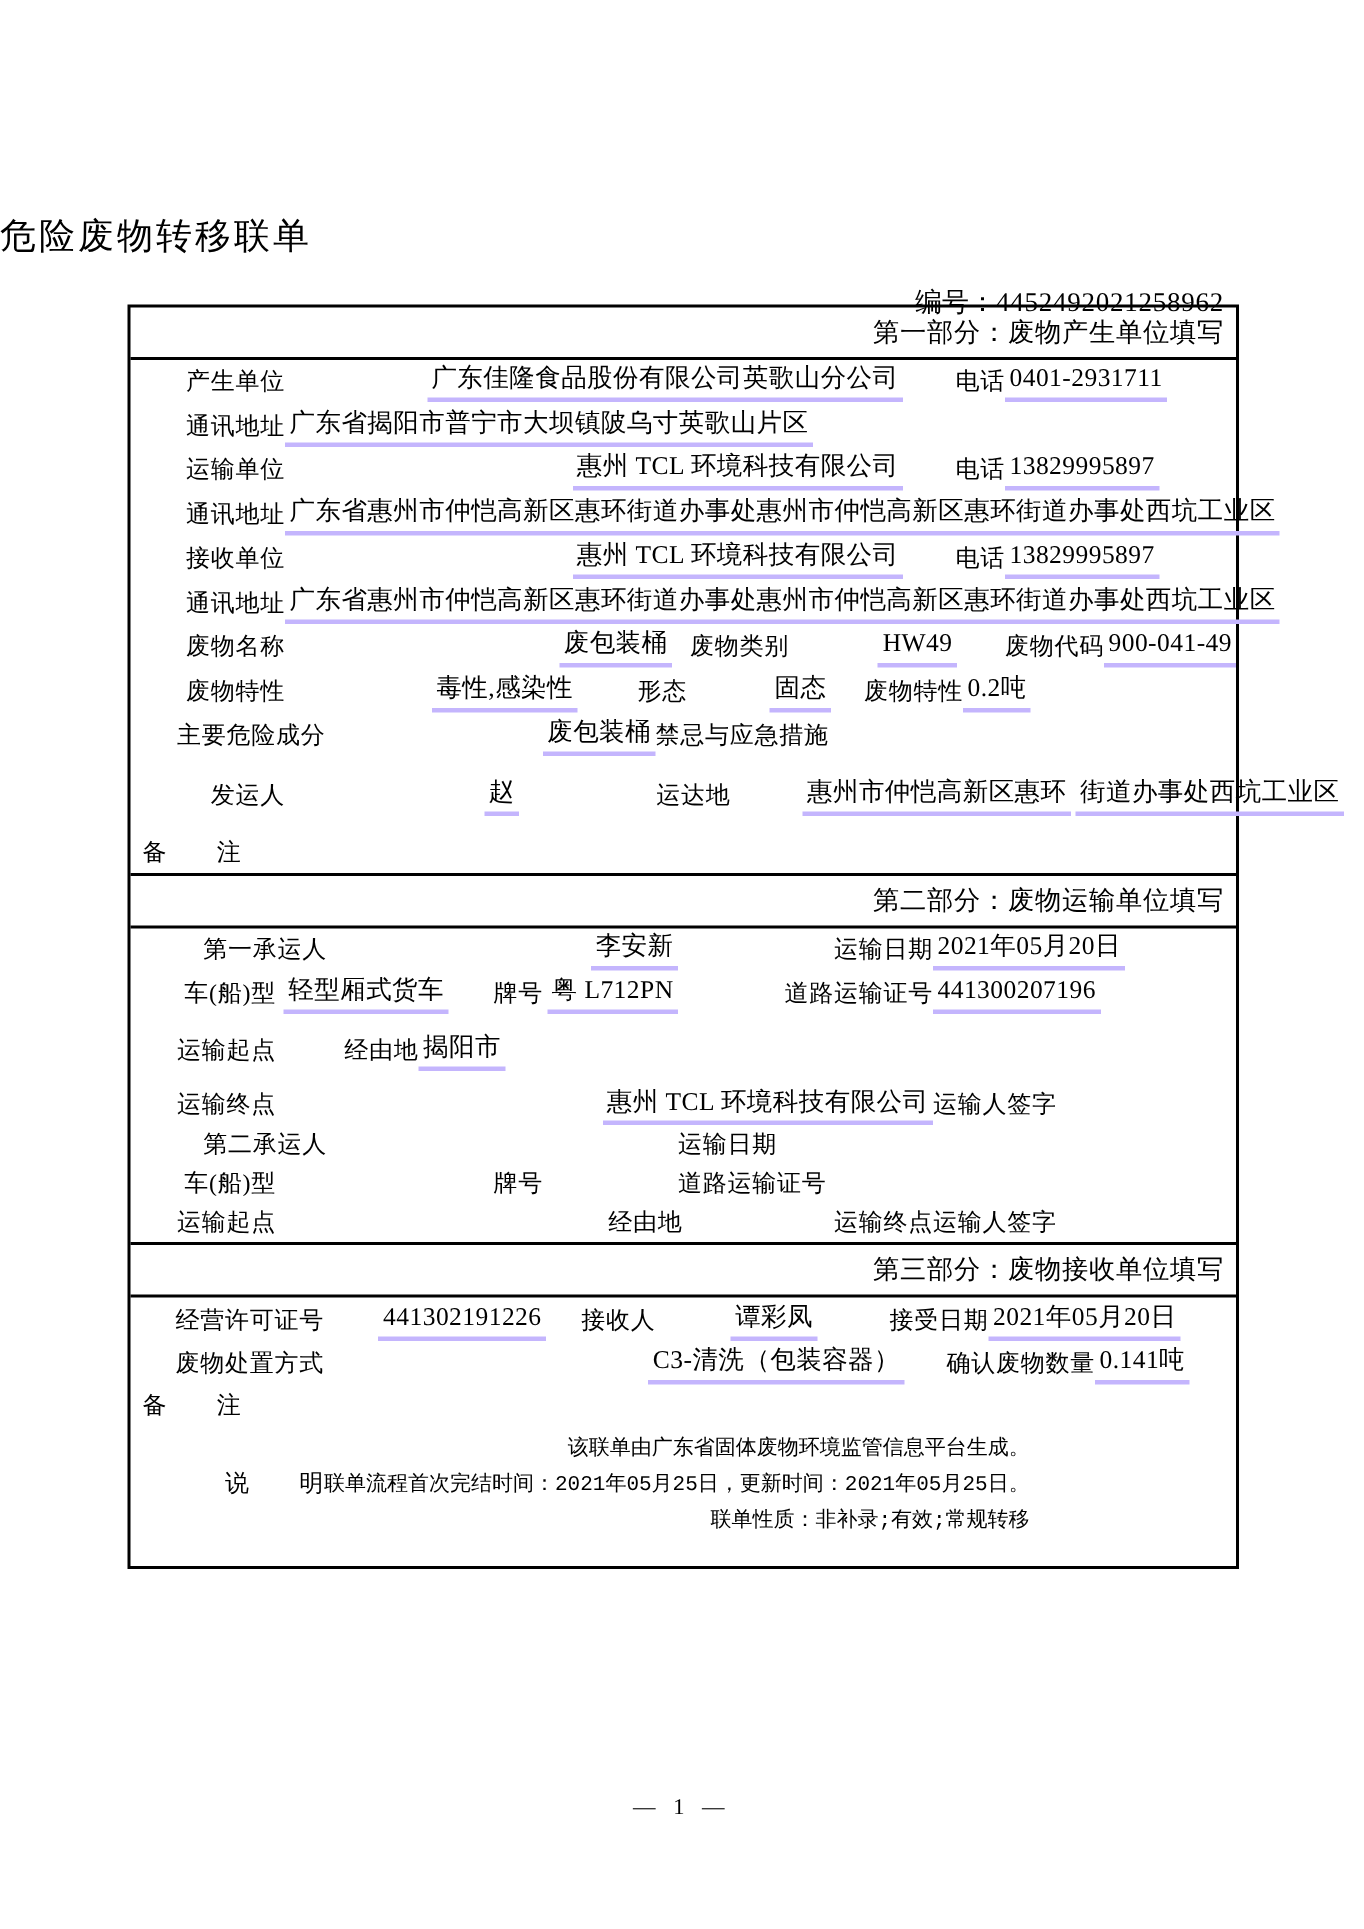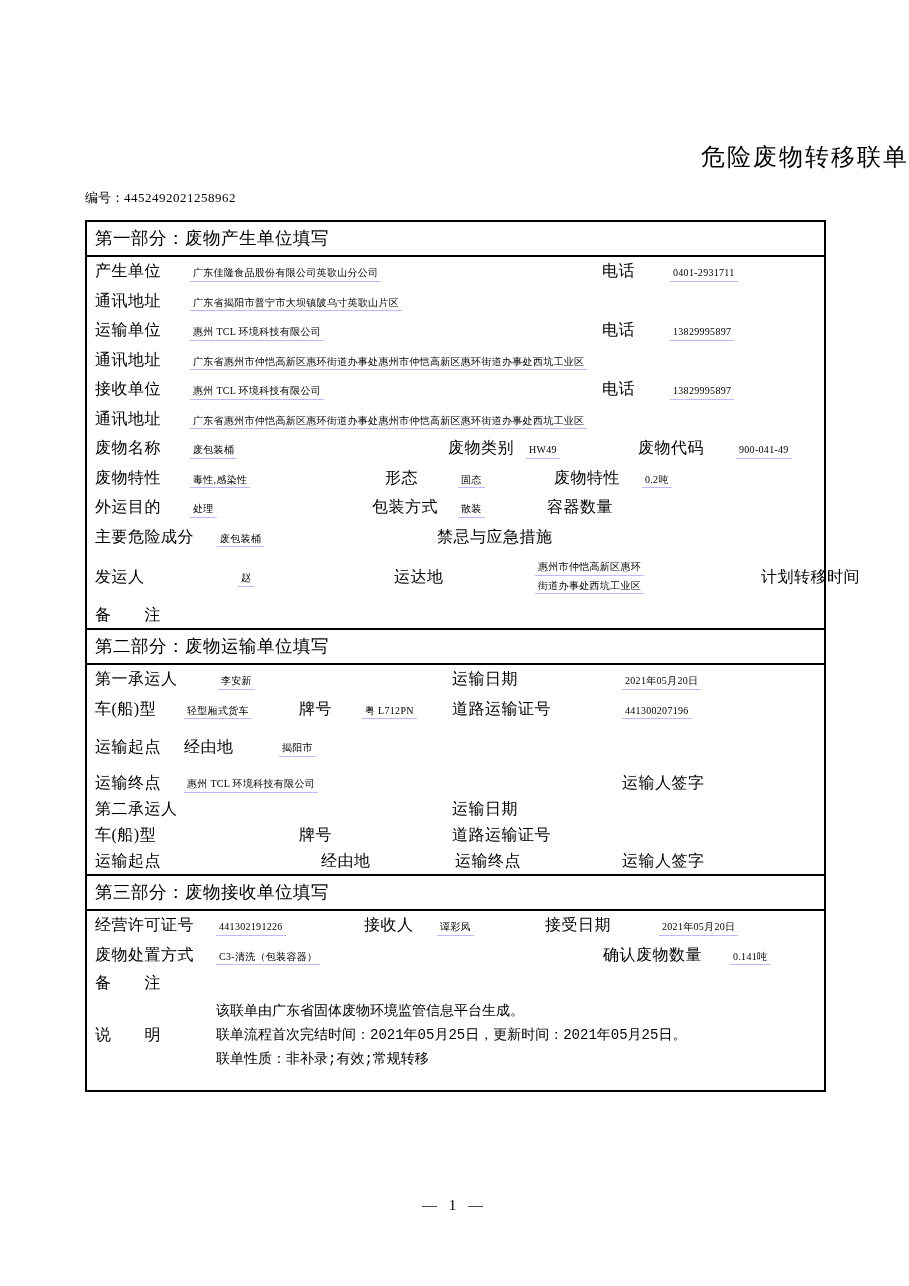--- a/index.html
+++ b/index.html
@@ -5,7 +5,7 @@
   html,body{margin:0;padding:0;background:#fff;}
   .page{position:relative;width:909px;height:1286px;background:#ffffff;overflow:hidden;
         font-family:"Liberation Serif","DejaVu Serif",serif;color:#000;}
-  .title{position:absolute;top:141px;left:0;width:100%;text-align:right;
+  .title{position:absolute;top:141px;left:0;width:100%;text-align:left;
          font-size:24px;letter-spacing:2px;}
   .docno{position:absolute;top:189px;left:85px;width:731px;font-size:13px;}
   .docno .num{letter-spacing:0.5px;}

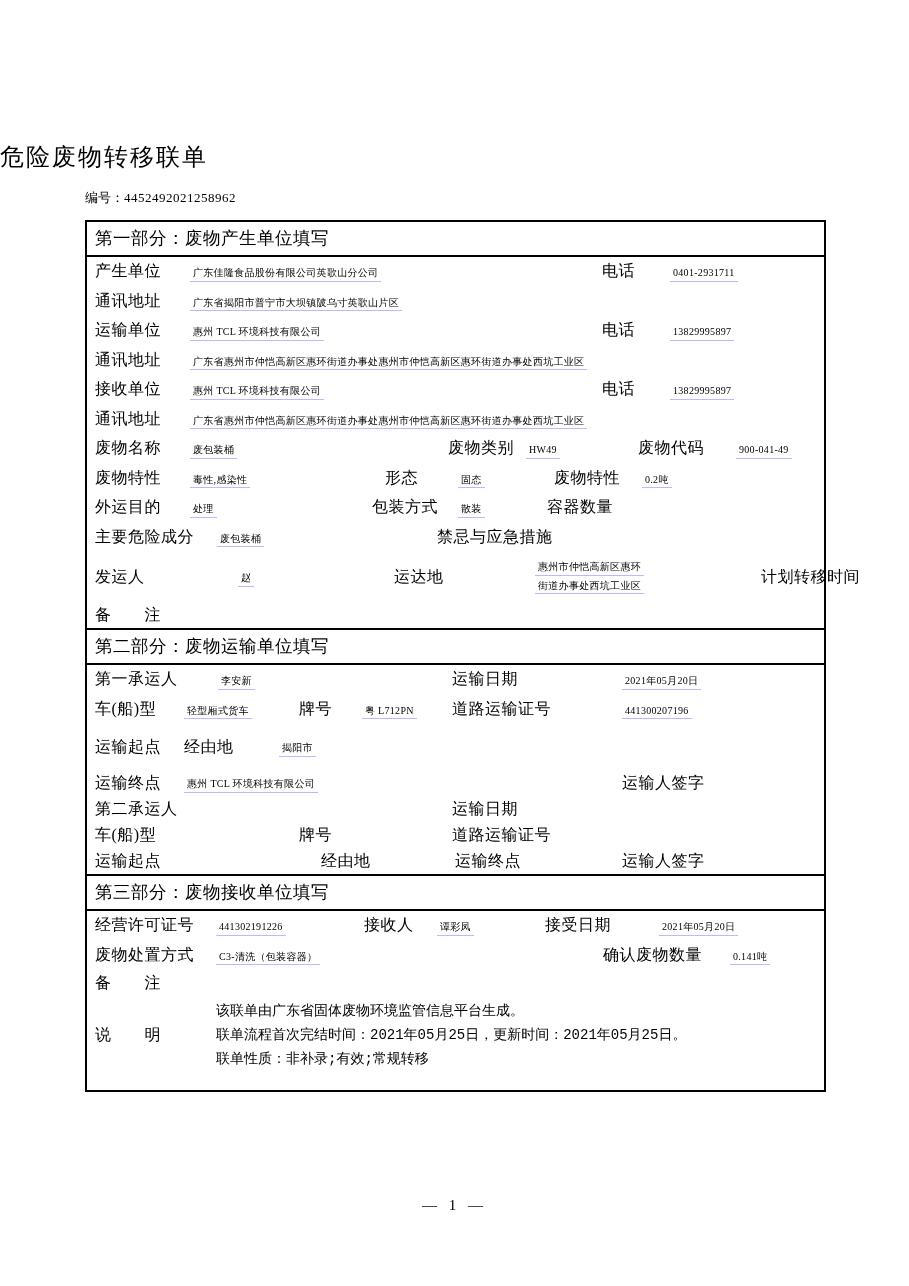--- a/index.html
+++ b/index.html
@@ -7,7 +7,7 @@
         font-family:"Liberation Serif","DejaVu Serif",serif;color:#000;}
   .title{position:absolute;top:141px;left:0;width:100%;text-align:left;
          font-size:24px;letter-spacing:2px;}
-  .docno{position:absolute;top:189px;left:85px;width:731px;font-size:13px;}
+  .docno{position:absolute;top:189px;left:85px;width:731px;text-align:right;font-size:18px;}
   .docno .num{letter-spacing:0.5px;}
   .form{position:absolute;left:85px;top:220px;width:741px;box-sizing:border-box;
         border:2.5px solid #000;padding-bottom:16px;}

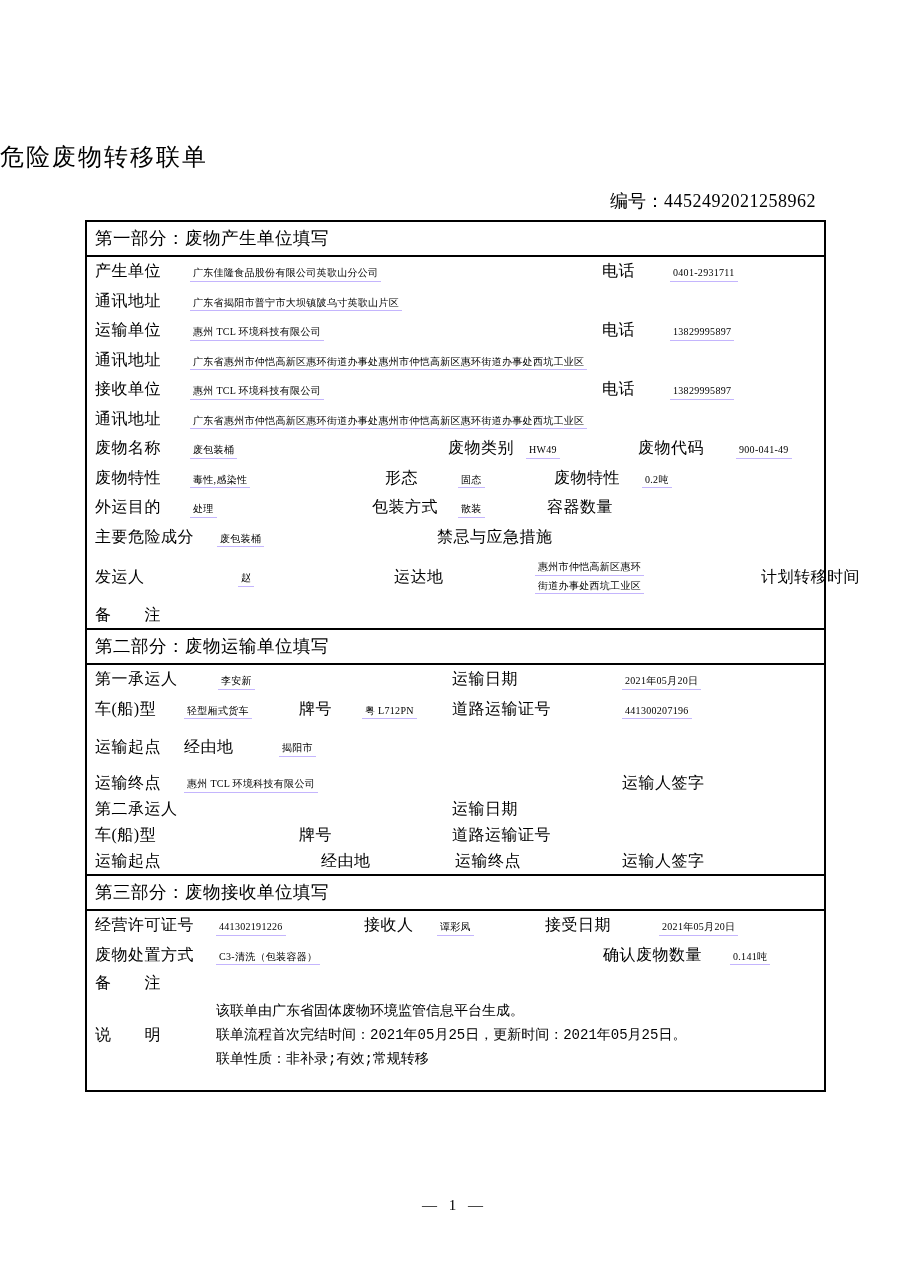--- a/index.html
+++ b/index.html
@@ -9,8 +9,8 @@
          font-size:24px;letter-spacing:2px;}
   .docno{position:absolute;top:189px;left:85px;width:731px;text-align:right;font-size:18px;}
   .docno .num{letter-spacing:0.5px;}
-  .form{position:absolute;left:85px;top:220px;width:741px;box-sizing:border-box;
-        border:2.5px solid #000;padding-bottom:16px;}
+  .form{position:absolute;left:85px;top:203px;width:741px;box-sizing:border-box;
+        border:2.5px solid #000;padding-bottom:16px;text-align:right;}
   .sec-header{font-size:17.5px;letter-spacing:0.5px;padding:4px 8px 5px;border-bottom:2px solid #000;}
   .sec-header.tb{border-top:2.5px solid #000;}
   .row{display:flex;align-items:center;min-height:29.5px;padding:0 8px;font-size:16px;}

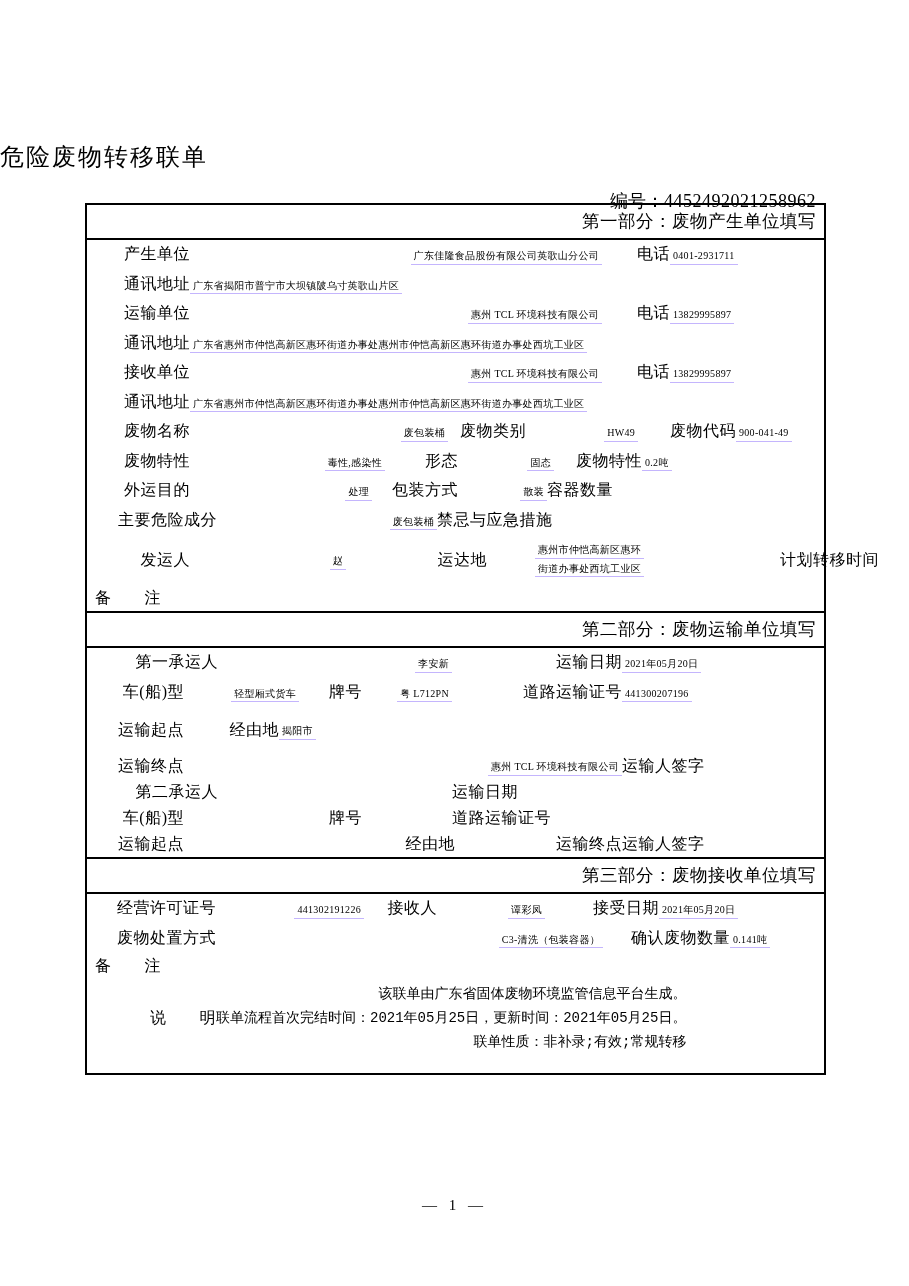--- a/index.html
+++ b/index.html
@@ -19,7 +19,7 @@
   .row.short{min-height:26px;}
   .lb{flex:0 0 auto;letter-spacing:0.5px;white-space:nowrap;}
   .cell{flex:0 0 auto;}
-  .u{font-size:10px;border-bottom:1px solid #c4b5fd;padding:0 3px 1px;display:inline-block;
+  .u{font-size:17px;border-bottom:3px solid #c4b5fd;padding:0 3px 1px;display:inline-block;
      line-height:1.35;white-space:nowrap;letter-spacing:0.3px;}
   .stack{display:flex;flex-direction:column;align-items:flex-start;gap:3px;}
   .notes{display:flex;flex-direction:column;gap:6px;font-size:14px;padding:6px 0;font-family:Liberation Mono, monospace;}

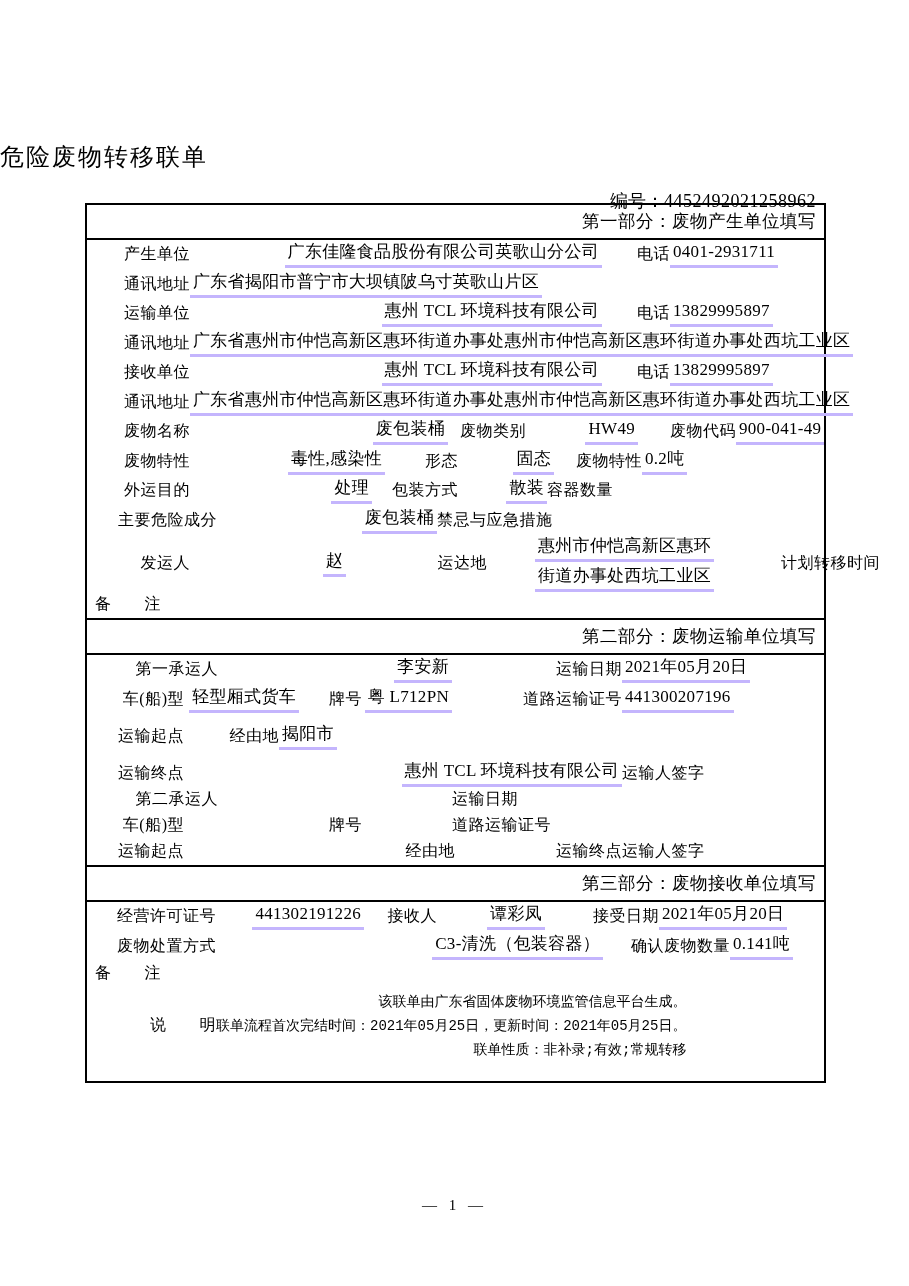--- a/index.html
+++ b/index.html
@@ -105,13 +105,6 @@
       <span class="cell"><span class="u">0.2吨</span></span>
     </div>
 
-    <div class="row">
-      <span class="lb w95">外运目的</span>
-      <span class="cell w182"><span class="u">处理</span></span>
-      <span class="lb w86">包装方式</span>
-      <span class="cell w89"><span class="u">散装</span></span>
-      <span class="lb">容器数量</span>
-    </div>
 
     <div class="row">
       <span class="lb w122">主要危险成分</span>

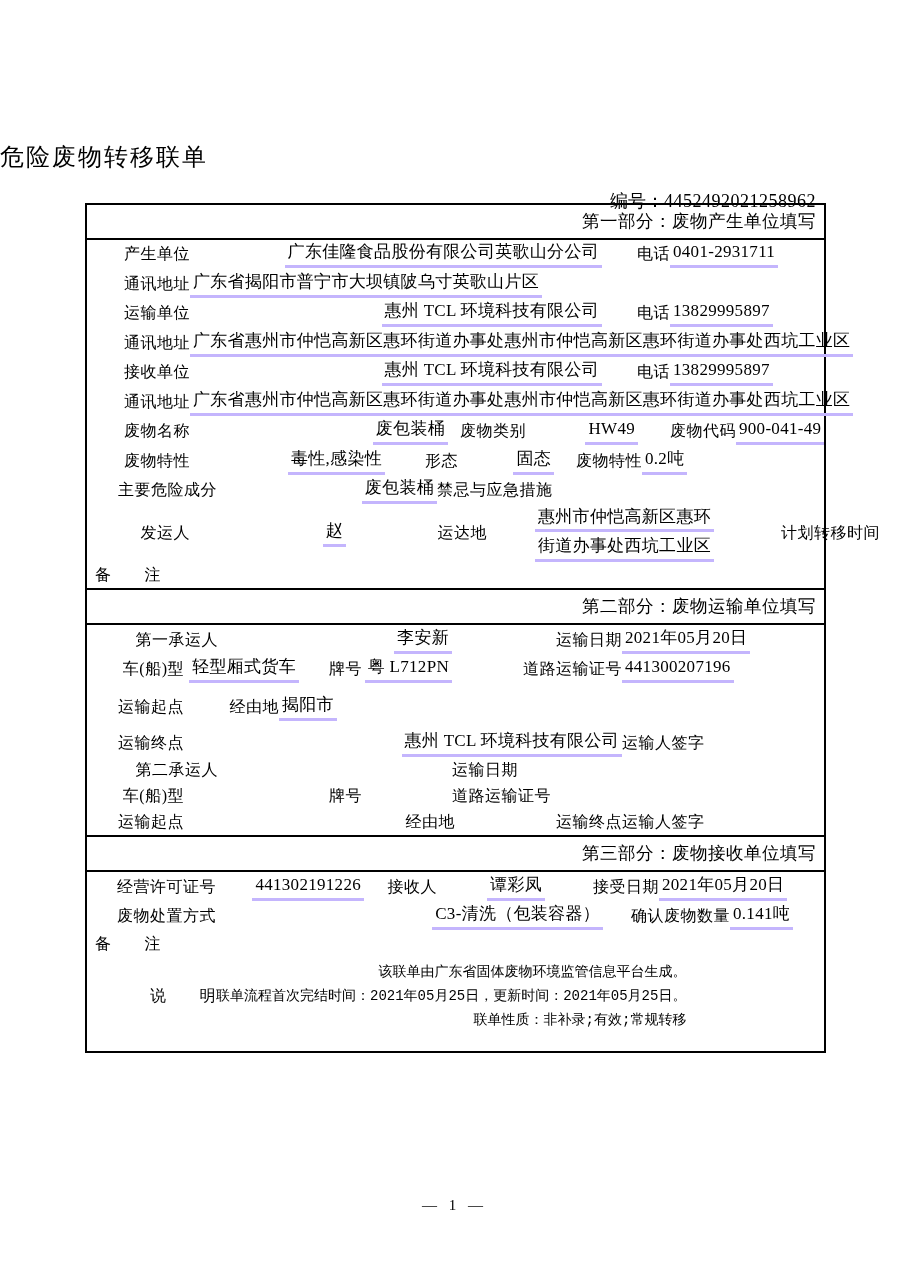--- a/index.html
+++ b/index.html
@@ -21,7 +21,7 @@
   .cell{flex:0 0 auto;}
   .u{font-size:17px;border-bottom:3px solid #c4b5fd;padding:0 3px 1px;display:inline-block;
      line-height:1.35;white-space:nowrap;letter-spacing:0.3px;}
-  .stack{display:flex;flex-direction:column;align-items:flex-start;gap:3px;}
+  .stack{display:flex;flex-direction:row;align-items:flex-start;gap:3px;}
   .notes{display:flex;flex-direction:column;gap:6px;font-size:14px;padding:6px 0;font-family:Liberation Mono, monospace;}
   .pagefoot{position:absolute;top:1197px;left:0;width:100%;text-align:center;
             font-size:15px;letter-spacing:4px;}

